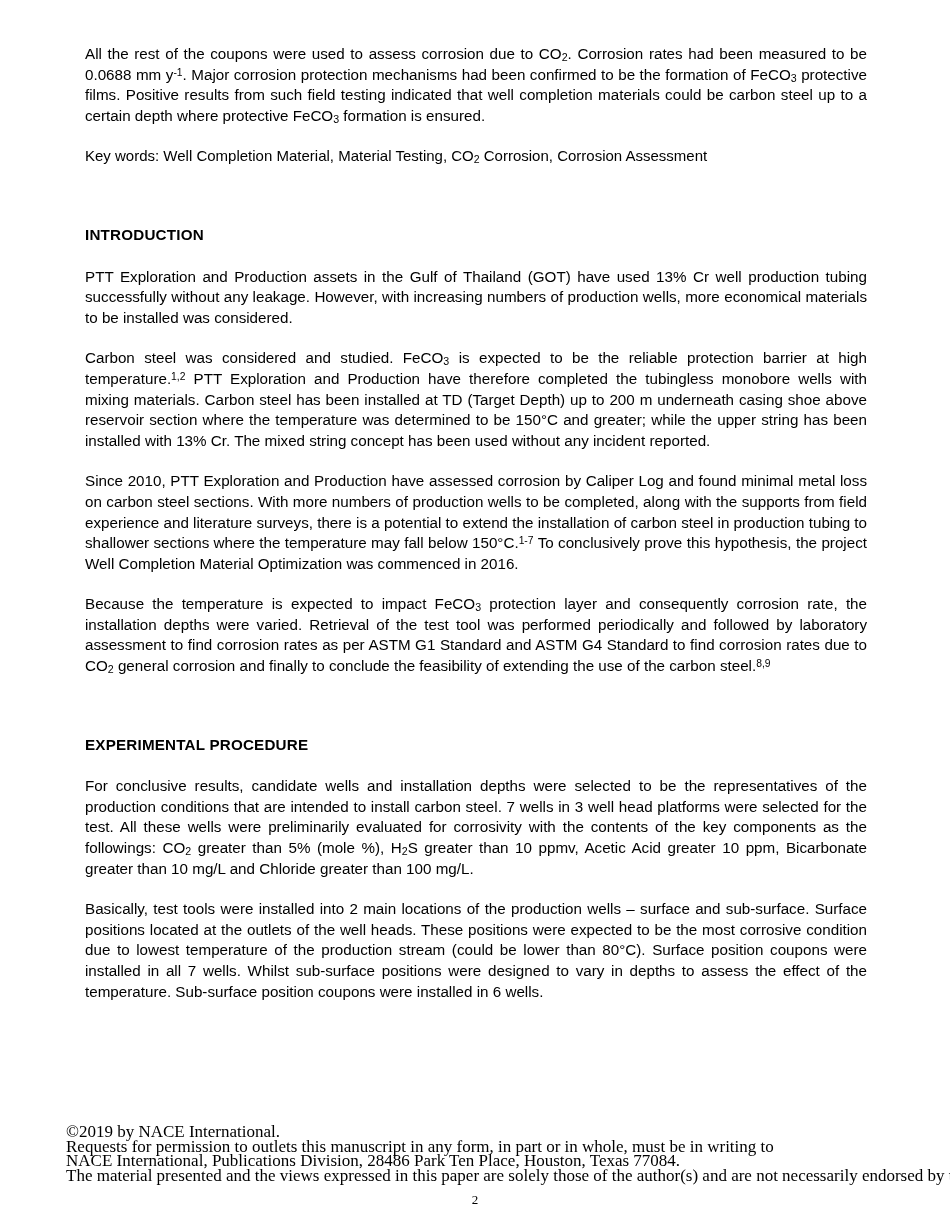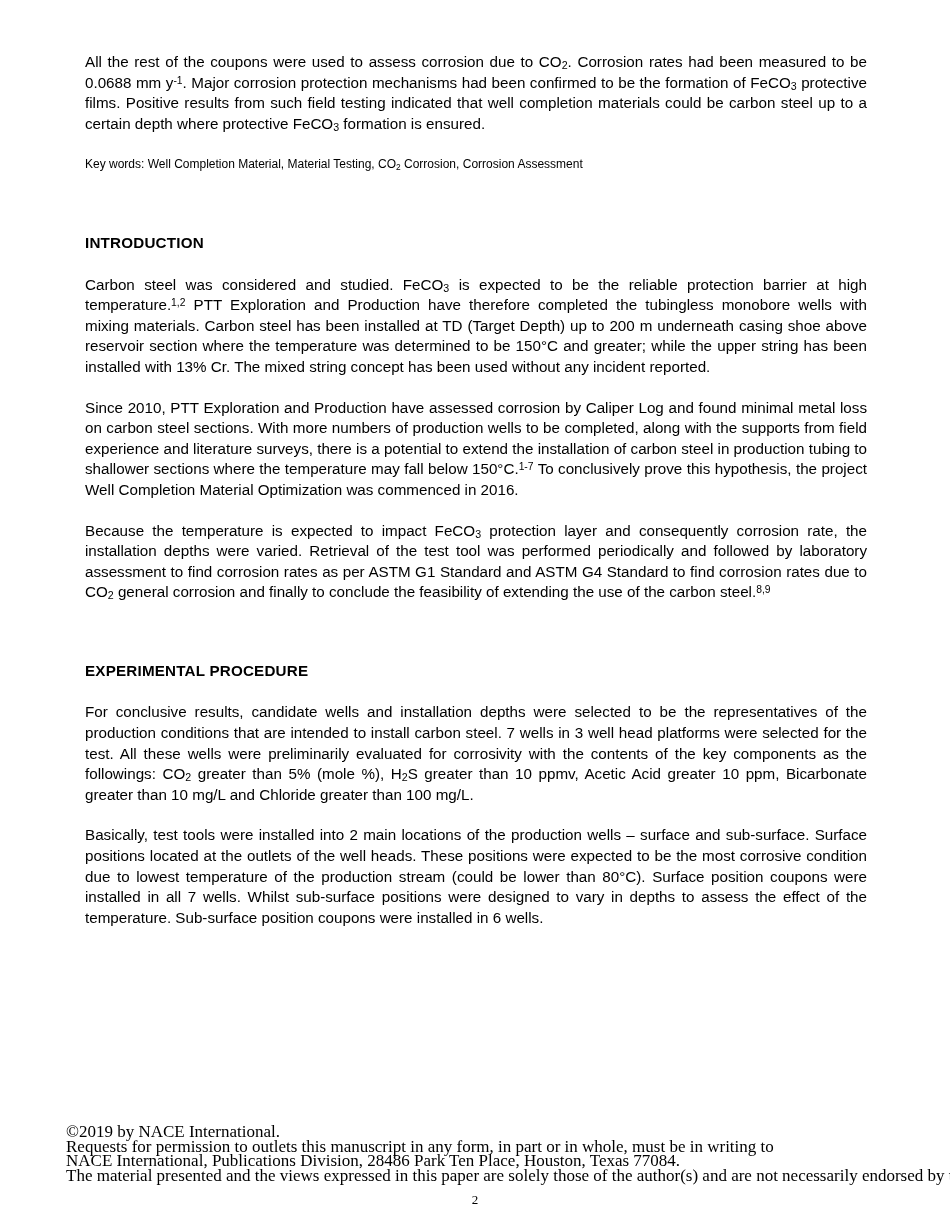--- a/index.html
+++ b/index.html
@@ -19,7 +19,7 @@
   .content {
     position: absolute;
     left: 85px;
-    top: 52px;
+    top: 44px;
     width: 782px;
   }
   p.body-par {

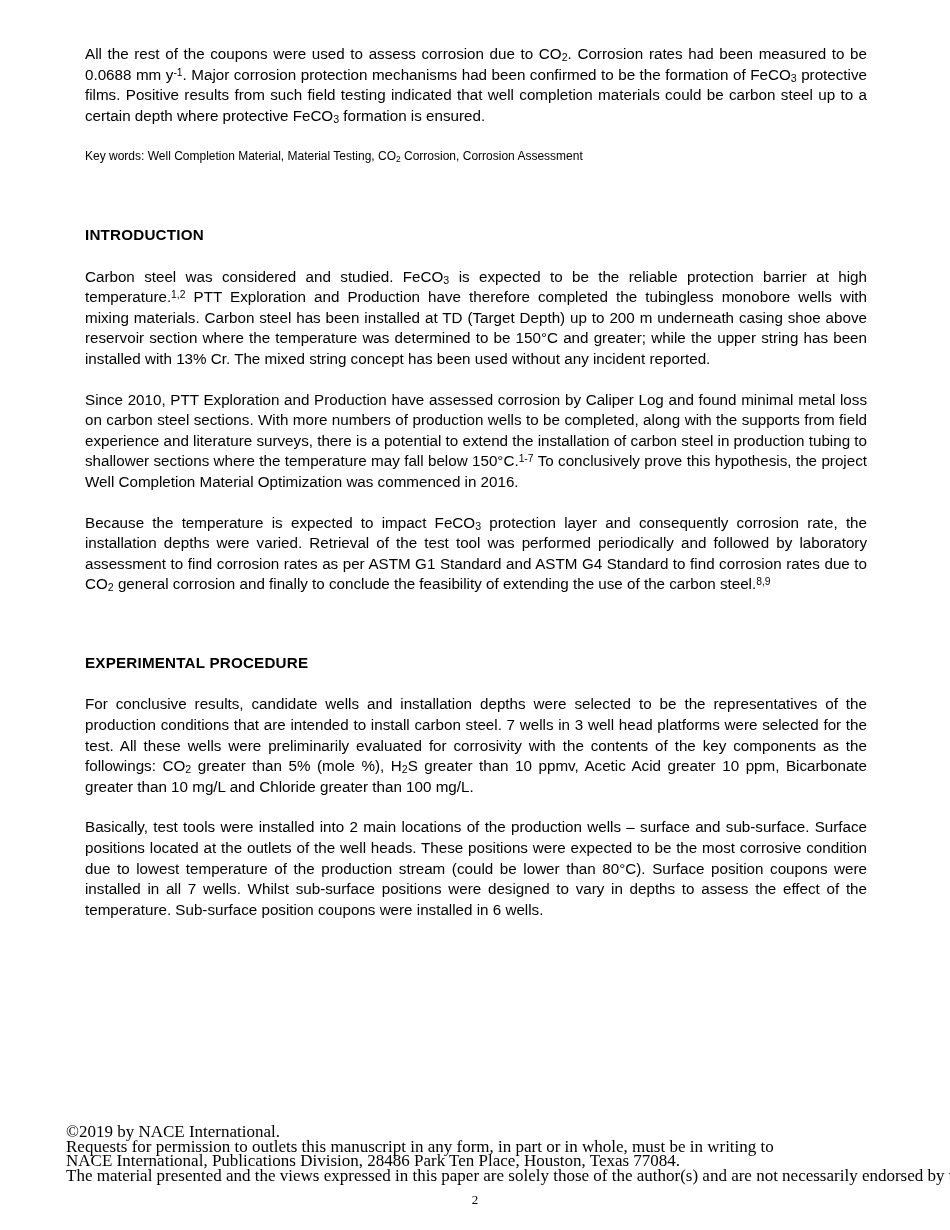--- a/index.html
+++ b/index.html
@@ -33,7 +33,7 @@
   p.body-par:last-child { margin-bottom: 0; }
   .keywords {
     margin: 0 0 20px 0;
-    font-size: 12px;
+    font-size: 15px;
     line-height: 20.6px;
     text-align: left;
   }

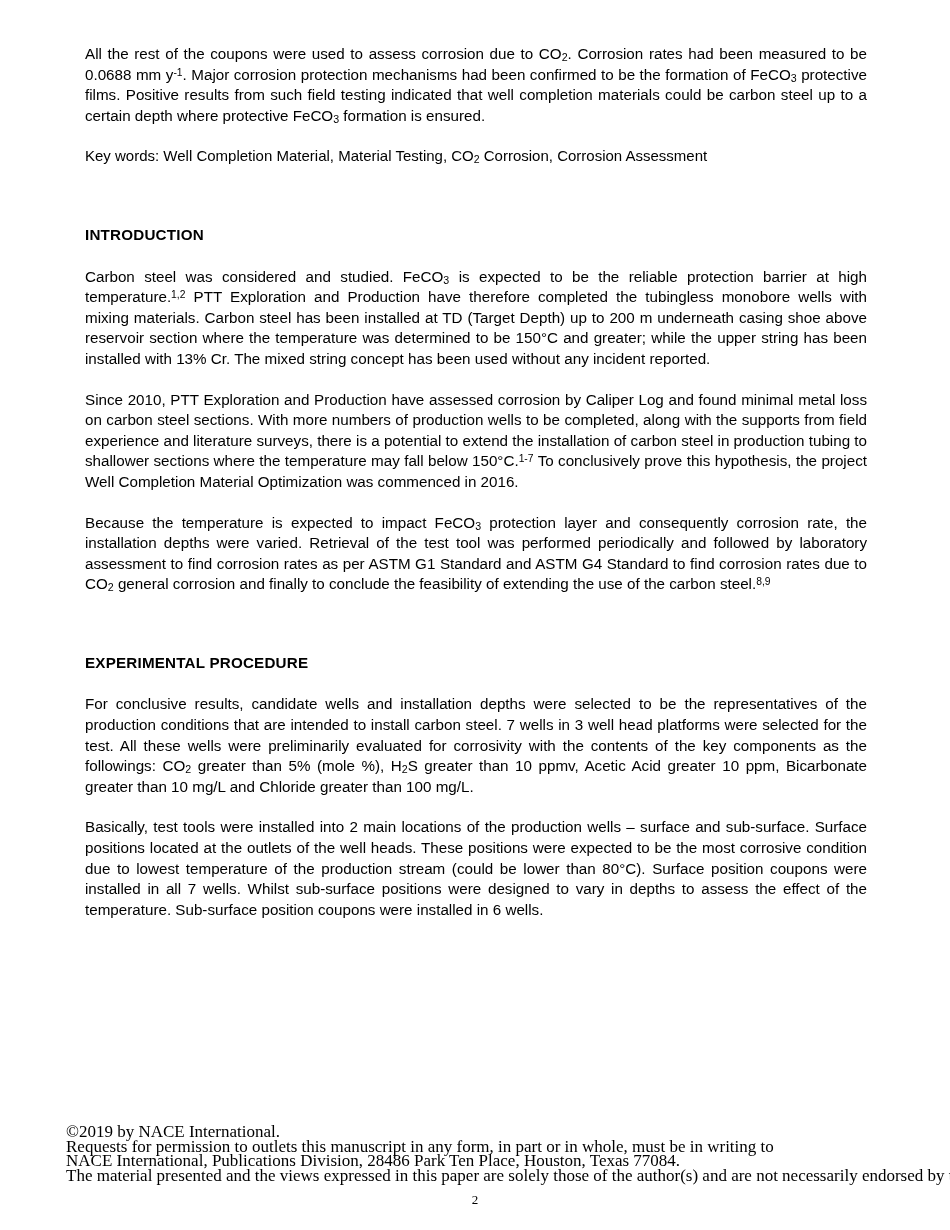--- a/index.html
+++ b/index.html
@@ -86,6 +86,7 @@
     <h2 class="section-heading">INTRODUCTION</h2>
     <div class="gap-after-heading"></div>
 
+    <p class="body-par">PTT Exploration and Production assets in the Gulf of Thailand (GOT) have used 13% Cr well production tubing successfully without any leakage. However, with increasing numbers of production wells, more economical materials to be installed was considered.</p>
     <p class="body-par">Carbon steel was considered and studied. FeCO<sub>3</sub> is expected to be the reliable protection barrier at high temperature.<sup>1,2</sup> PTT Exploration and Production have therefore completed the tubingless monobore wells with mixing materials. Carbon steel has been installed at TD (Target Depth) up to 200 m underneath casing shoe above reservoir section where the temperature was determined to be 150°C and greater; while the upper string has been installed with 13% Cr. The mixed string concept has been used without any incident reported.</p>
     <p class="body-par">Since 2010, PTT Exploration and Production have assessed corrosion by Caliper Log and found minimal metal loss on carbon steel sections. With more numbers of production wells to be completed, along with the supports from field experience and literature surveys, there is a potential to extend the installation of carbon steel in production tubing to shallower sections where the temperature may fall below 150°C.<sup>1-7</sup> To conclusively prove this hypothesis, the project Well Completion Material Optimization was commenced in 2016.</p>
     <p class="body-par">Because the temperature is expected to impact FeCO<sub>3</sub> protection layer and consequently corrosion rate, the installation depths were varied. Retrieval of the test tool was performed periodically and followed by laboratory assessment to find corrosion rates as per ASTM G1 Standard and ASTM G4 Standard to find corrosion rates due to CO<sub>2</sub> general corrosion and finally to conclude the feasibility of extending the use of the carbon steel.<sup>8,9</sup></p>

